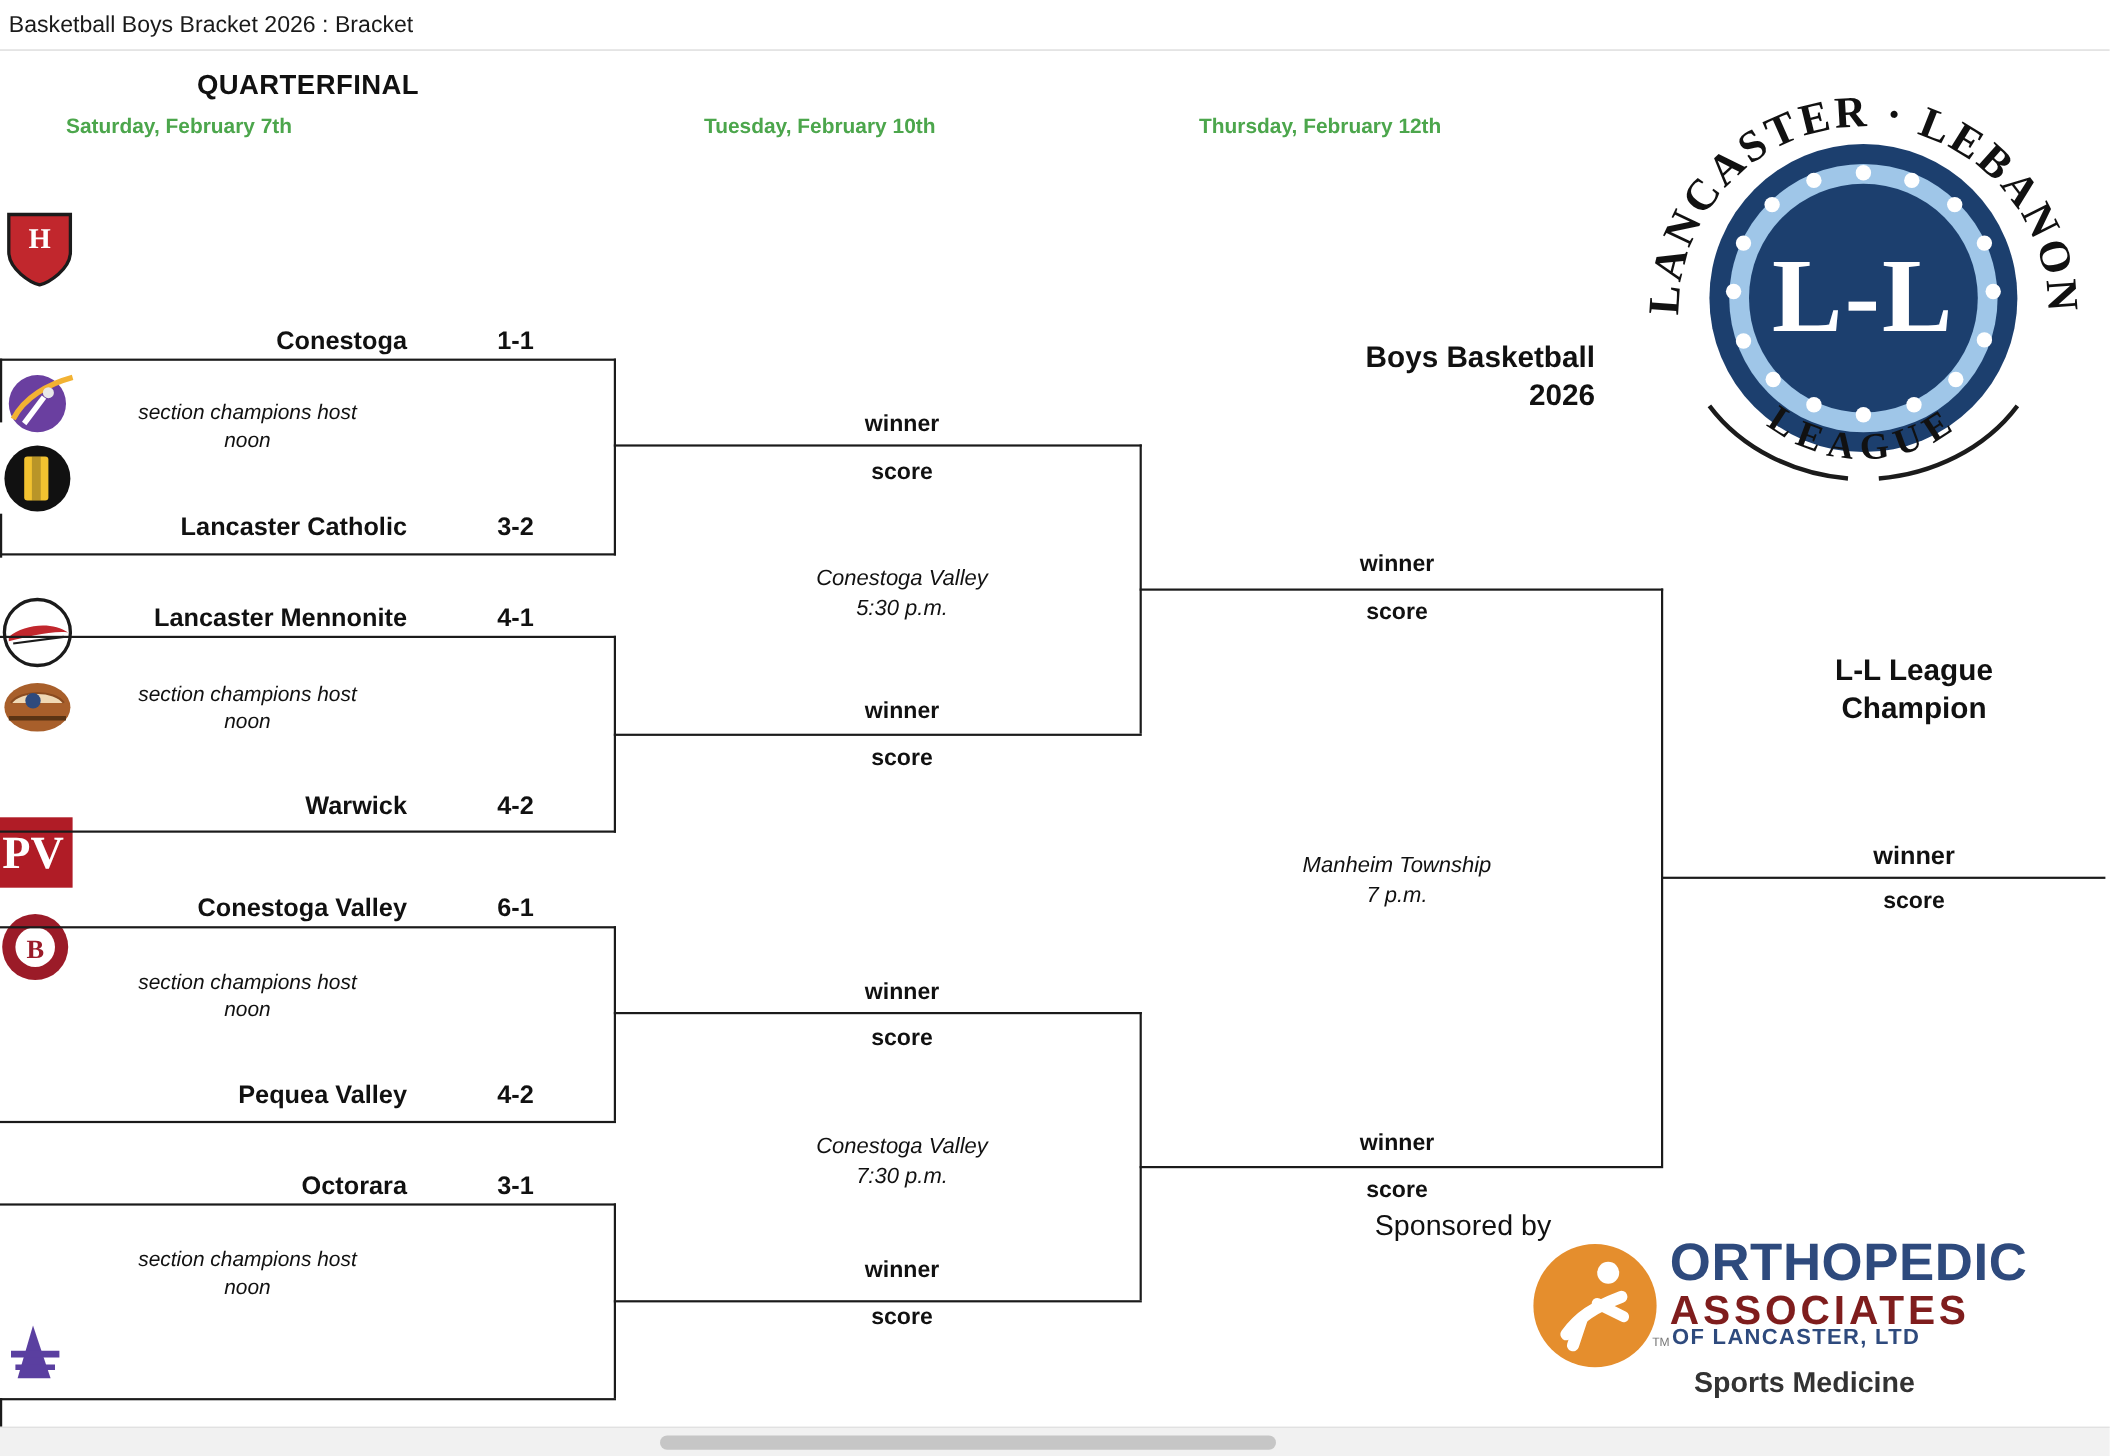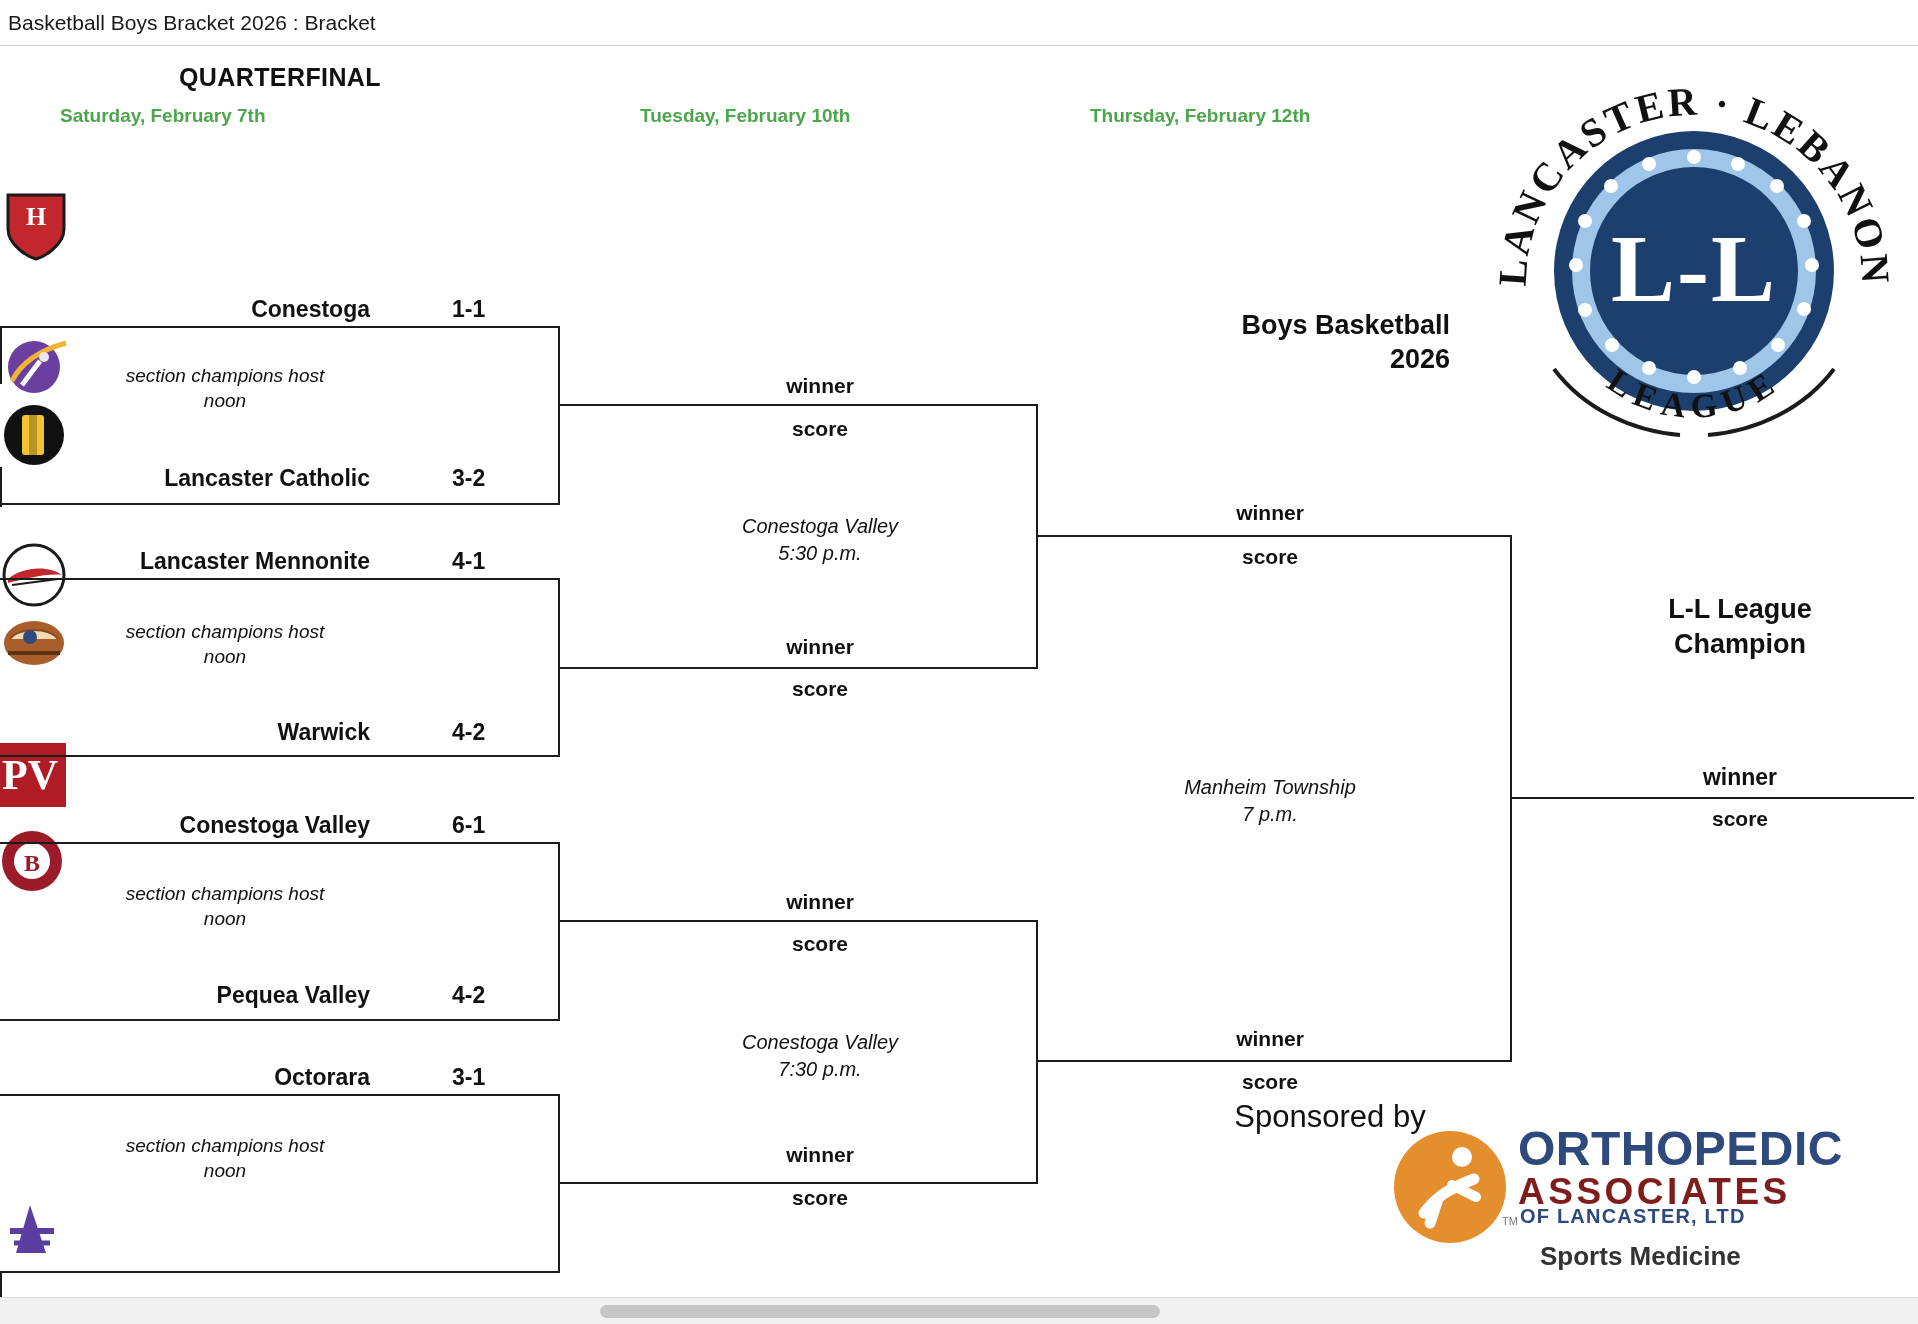--- a/index.html
+++ b/index.html
@@ -130,7 +130,7 @@
   }
   .sponsor-by {
     position: absolute;
-    font-size: 31px;
+    font-size: 26px;
     color: #111;
     text-align: center;
     white-space: nowrap;

